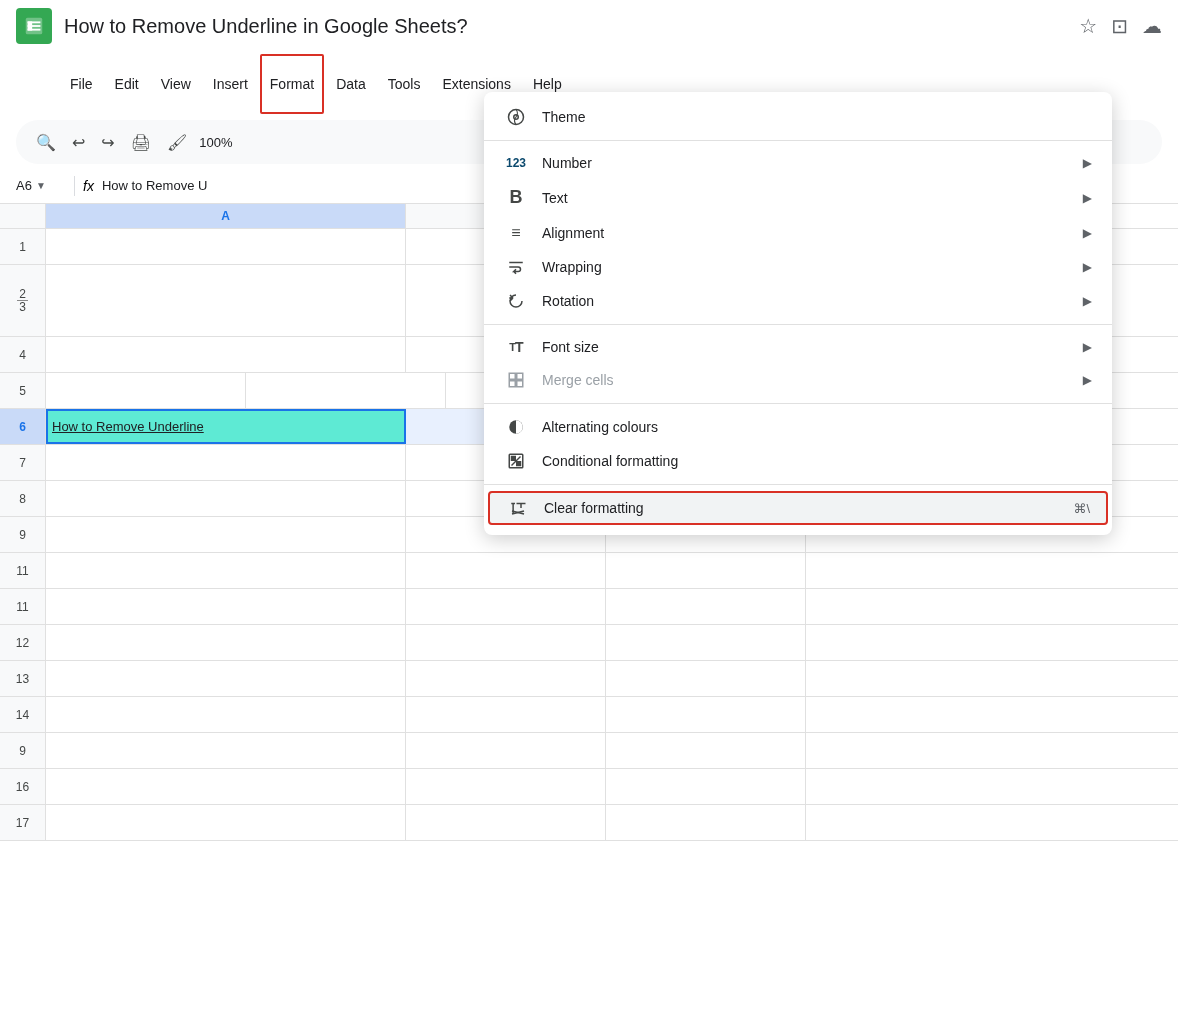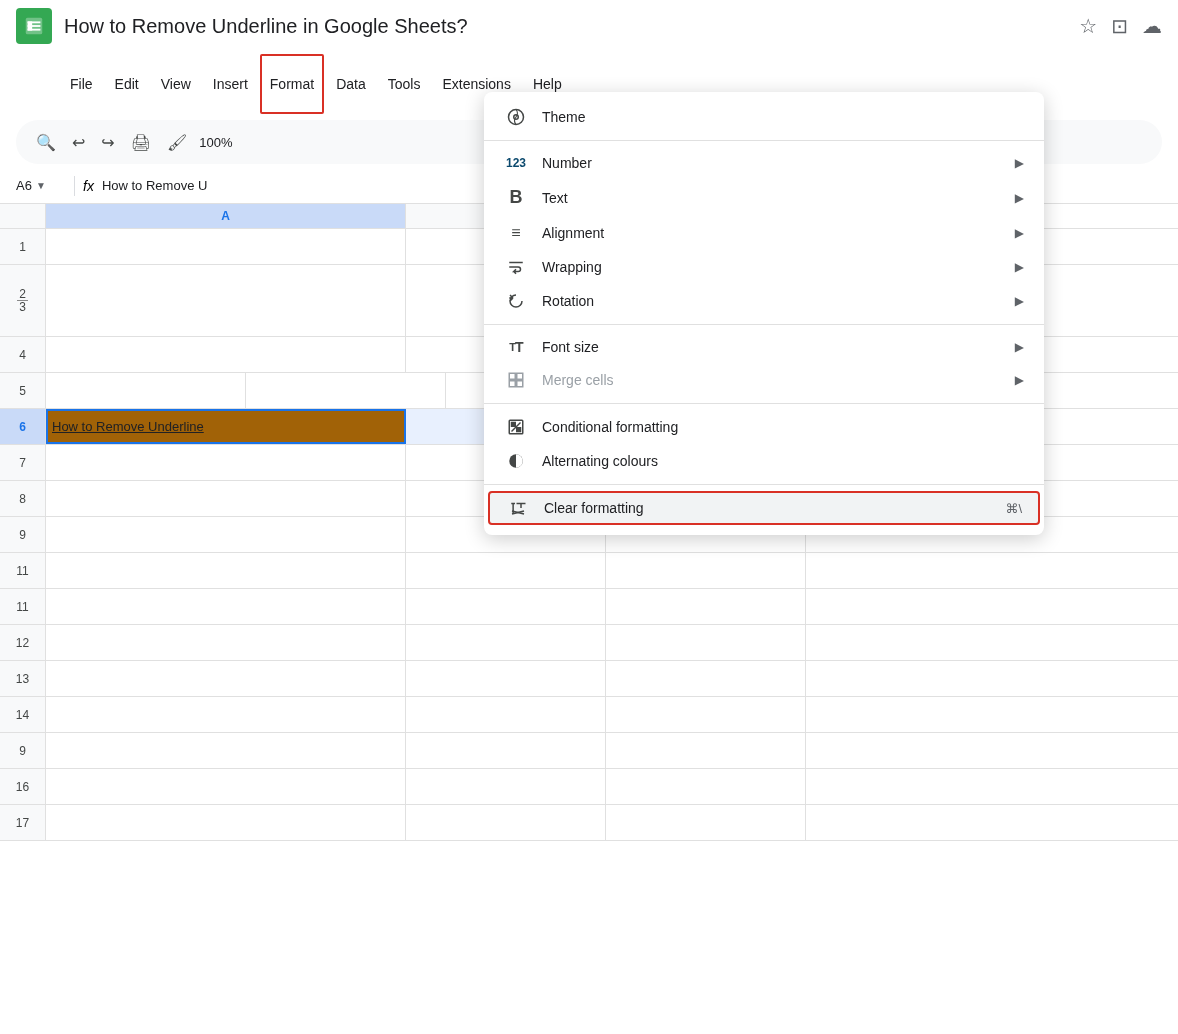--- a/index.html
+++ b/index.html
@@ -217,7 +217,7 @@
       position: absolute;
       top: 92px;
       left: 484px;
-      width: 560px;
+      width: 628px;
       background: #fff;
       border-radius: 8px;
       box-shadow: 0 4px 20px rgba(0,0,0,0.2);

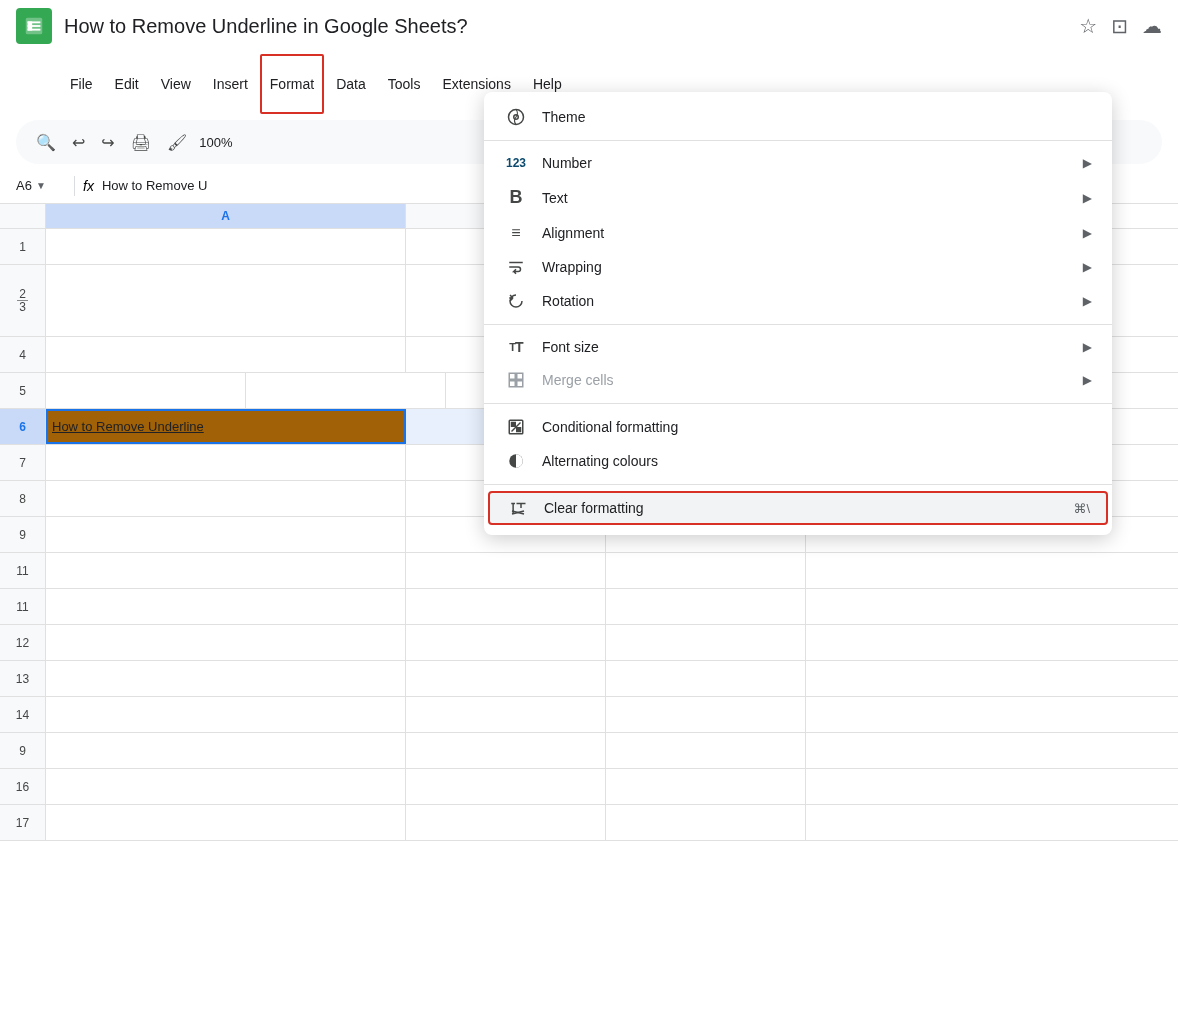--- a/index.html
+++ b/index.html
@@ -201,7 +201,7 @@
       background: #e8f0fe;
     }
     .cell.active-cell {
-      background: #a16207;
+      background: #5eead4;
       border: 2px solid #1a73e8;
     }
     .cell-underline {

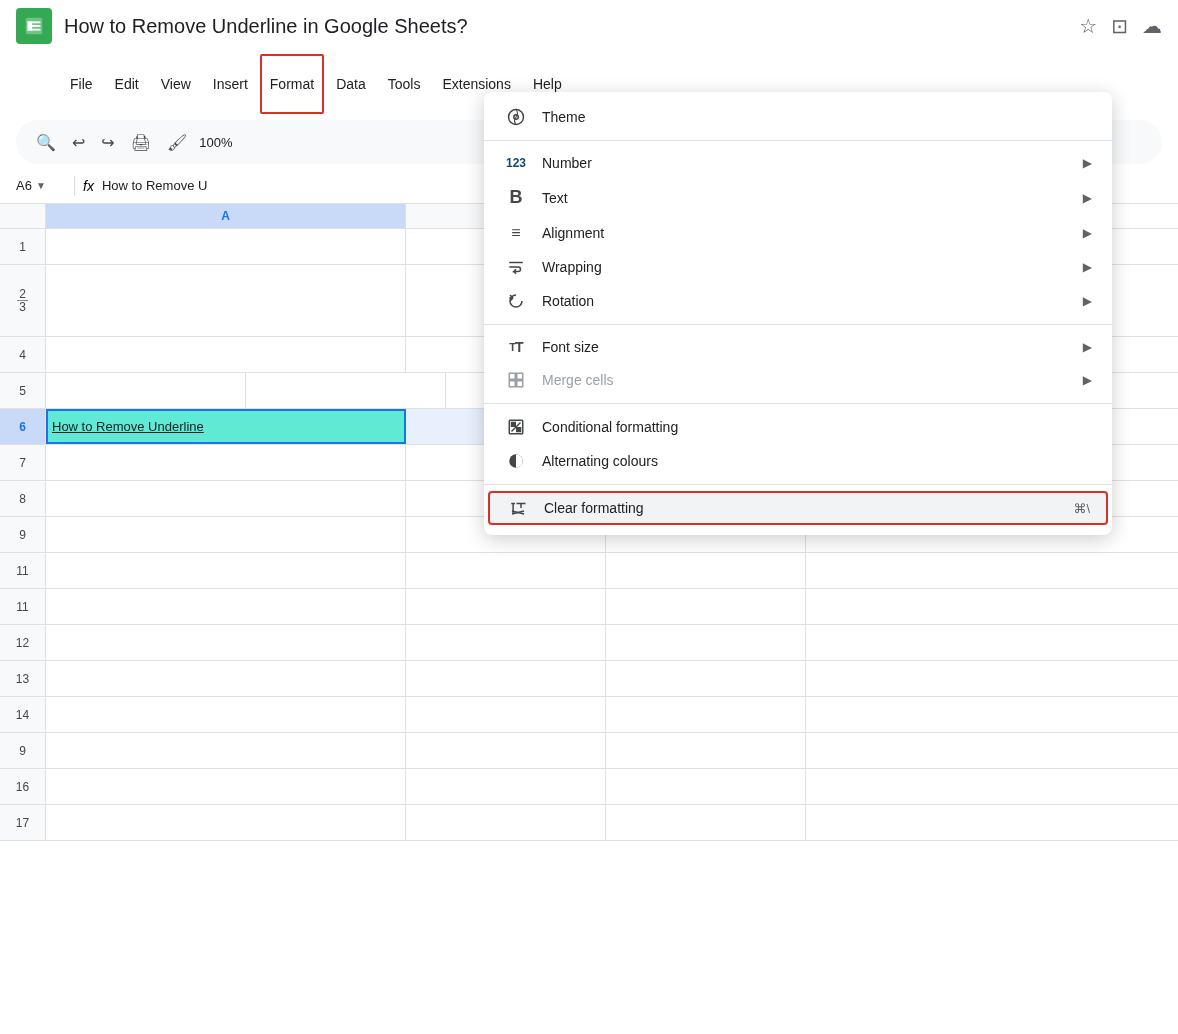--- a/index.html
+++ b/index.html
@@ -529,6 +529,16 @@
 
   <div class="dropdown-item">
     <div class="item-icon">
+      <svg width="18" height="18" viewBox="0 0 24 24">
+        <circle cx="12" cy="12" r="9" fill="#444746"></circle>
+        <path d="M12 3 A9 9 0 0 1 12 21 Z" fill="white"></path>
+      </svg>
+    </div>
+    <span class="item-label">Alternating colours</span>
+  </div>
+
+  <div class="dropdown-item">
+    <div class="item-icon">
       <svg width="18" height="18" viewBox="0 0 24 24" fill="none" stroke="#444746" stroke-width="2">
         <rect x="3" y="3" width="18" height="18" rx="1"></rect>
         <rect x="6" y="6" width="5" height="5" fill="#444746"></rect>
@@ -537,16 +547,6 @@
       </svg>
     </div>
     <span class="item-label">Conditional formatting</span>
-  </div>
-
-  <div class="dropdown-item">
-    <div class="item-icon">
-      <svg width="18" height="18" viewBox="0 0 24 24">
-        <circle cx="12" cy="12" r="9" fill="#444746"></circle>
-        <path d="M12 3 A9 9 0 0 1 12 21 Z" fill="white"></path>
-      </svg>
-    </div>
-    <span class="item-label">Alternating colours</span>
   </div>
 
   <div class="menu-section-divider"></div>

